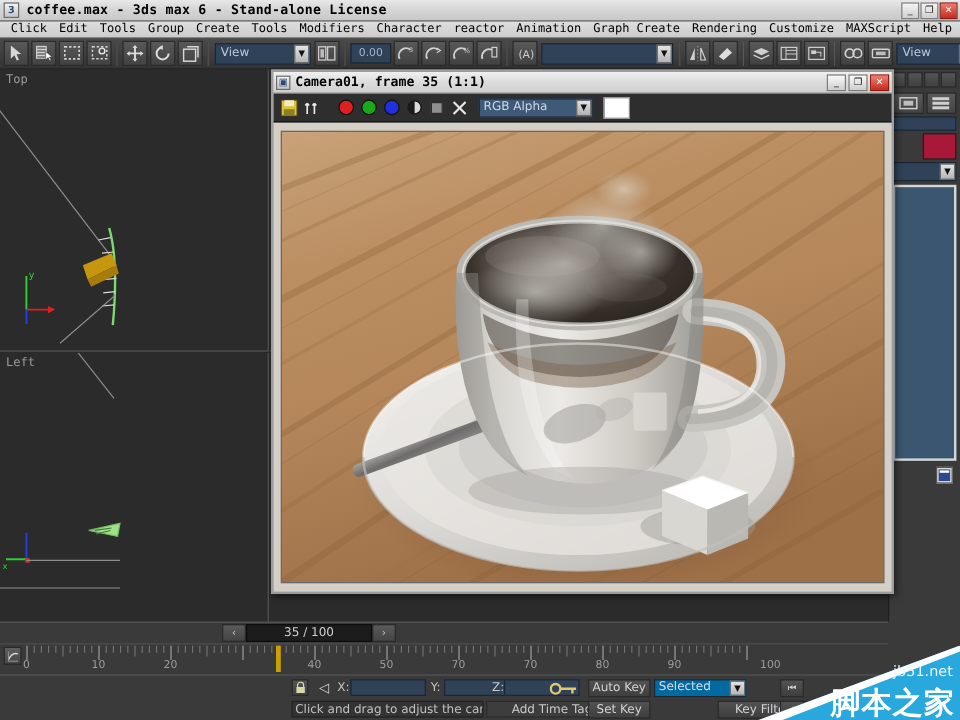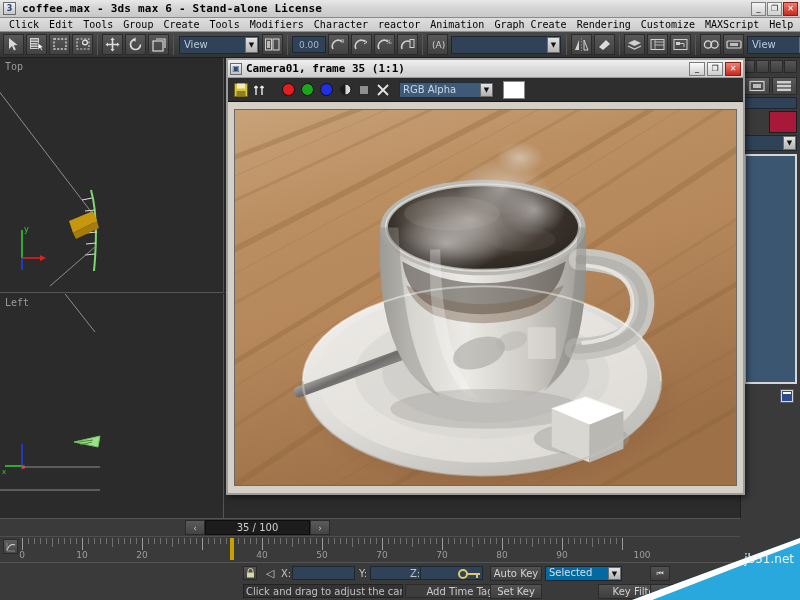--- a/index.html
+++ b/index.html
@@ -965,6 +965,7 @@
   <div id="wm-blue"></div>
   <div id="wm-white"></div>
   <div id="wm-t1">jb51.net</div>
+  <div id="wm-t2">脚本之家</div>
 </div>
 
 </body></html>

